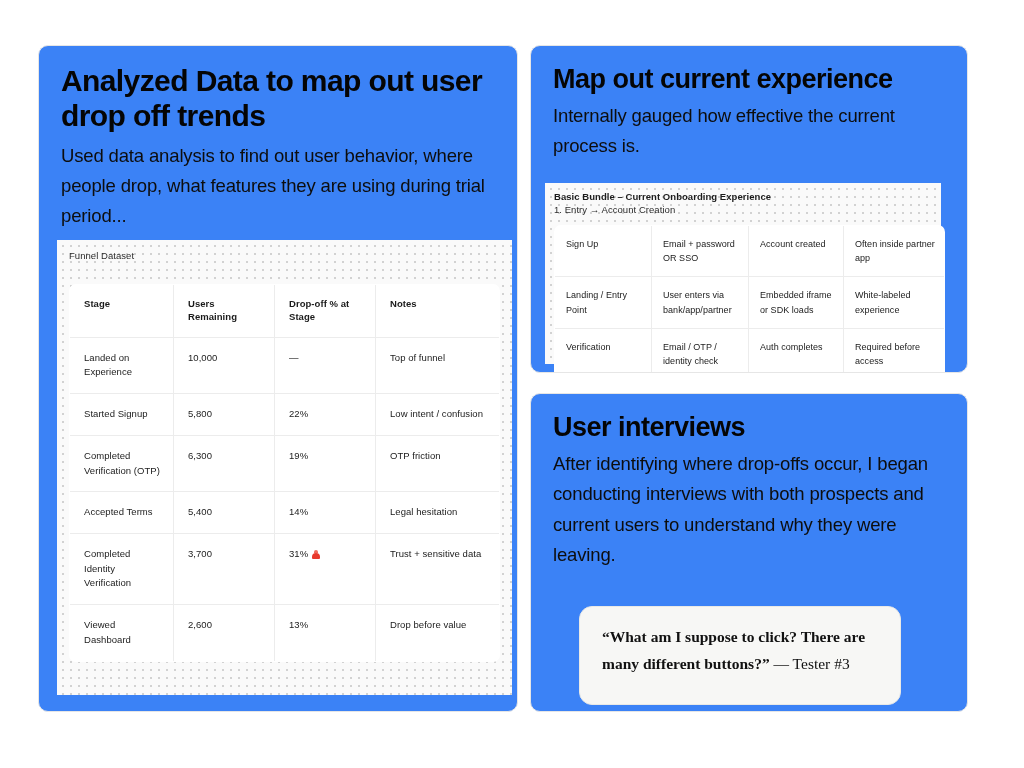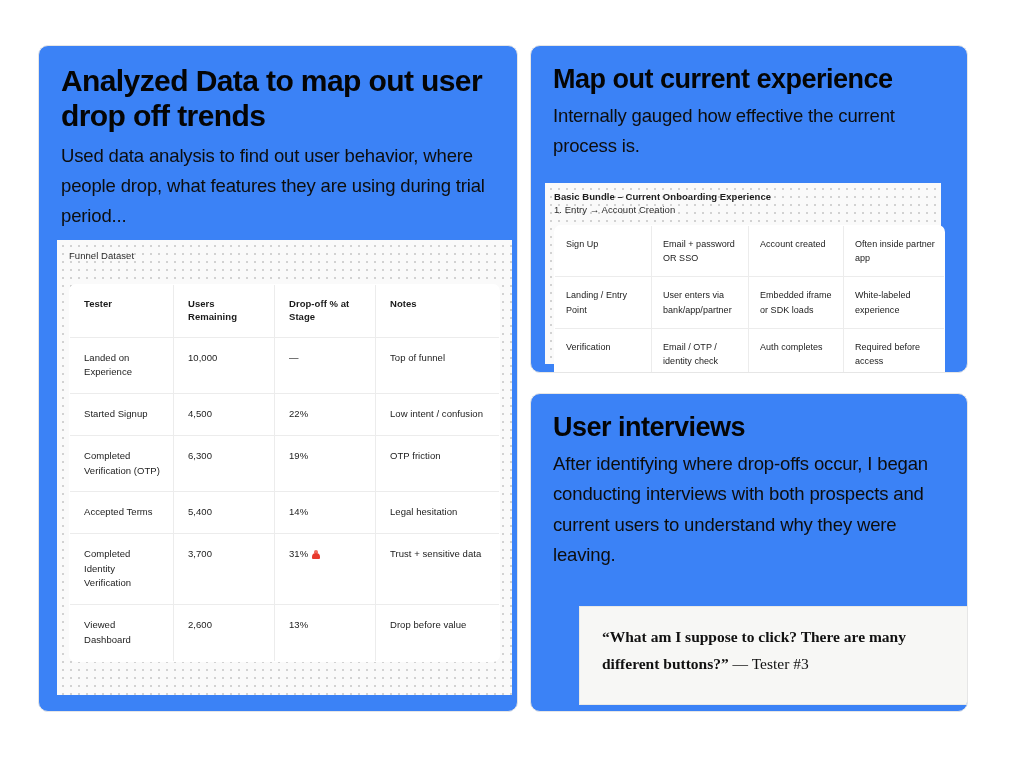--- a/index.html
+++ b/index.html
@@ -229,7 +229,7 @@
         </colgroup>
         <thead>
           <tr>
-            <th>Tester</th>
+            <th>Stage</th>
             <th>Users Remaining</th>
             <th>Drop-off % at Stage</th>
             <th>Notes</th>

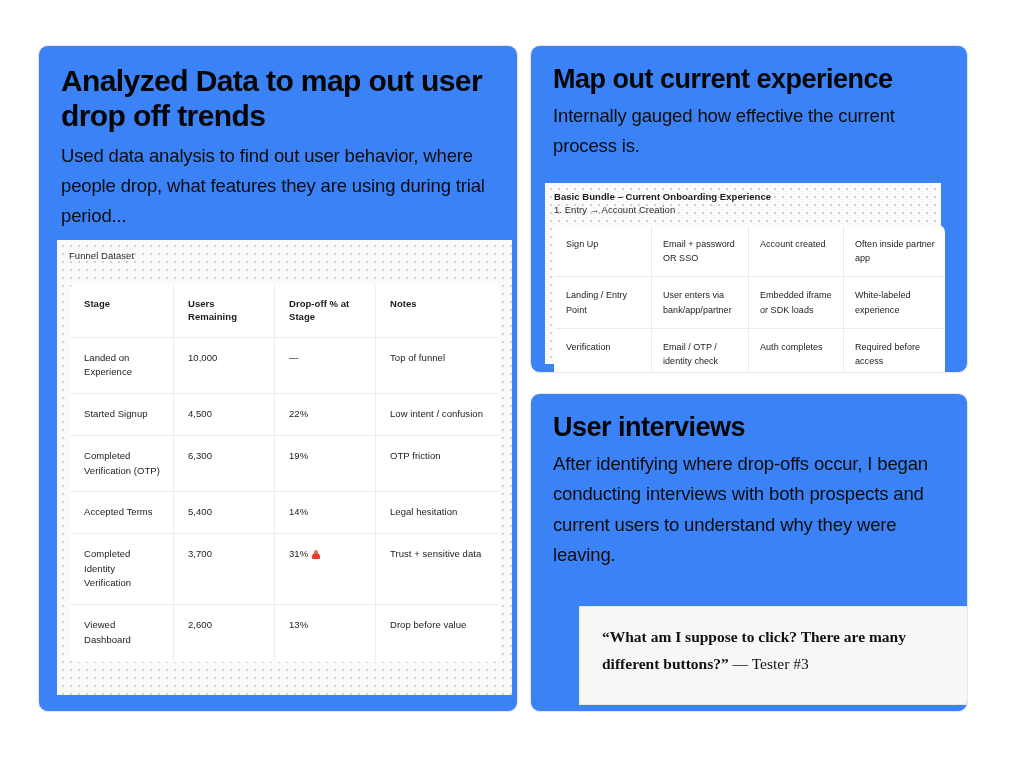--- a/index.html
+++ b/index.html
@@ -244,7 +244,7 @@
             </tr>
             <tr>
               <td>Started Signup</td>
-              <td>4,500</td>
+              <td>5,800</td>
               <td>22%</td>
               <td>Low intent / confusion</td>
             </tr>

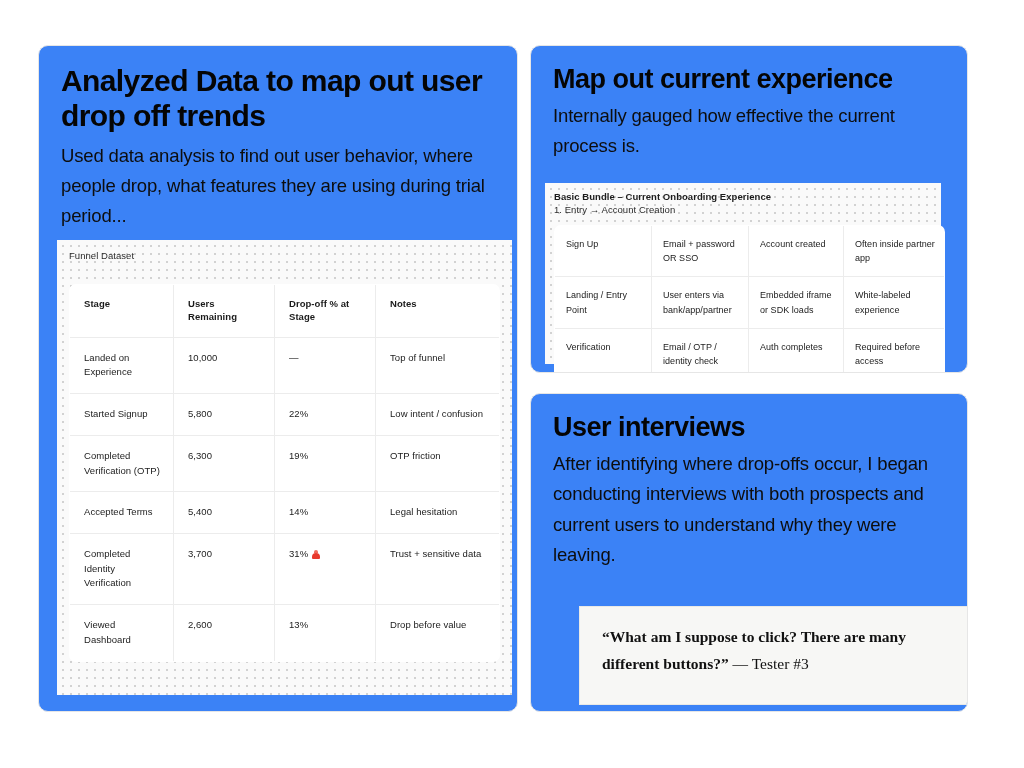--- a/index.html
+++ b/index.html
@@ -191,10 +191,10 @@
     position: absolute;
     left: 48px;
     top: 212px;
-    width: 389px;
+    width: 322px;
     background: #f7f7f5;
     border: 1px solid #e9e9e6;
-    border-radius: 0;
+    border-radius: 13px;
     padding: 17px 22px 27px 22px;
   }
   .quote-text {

